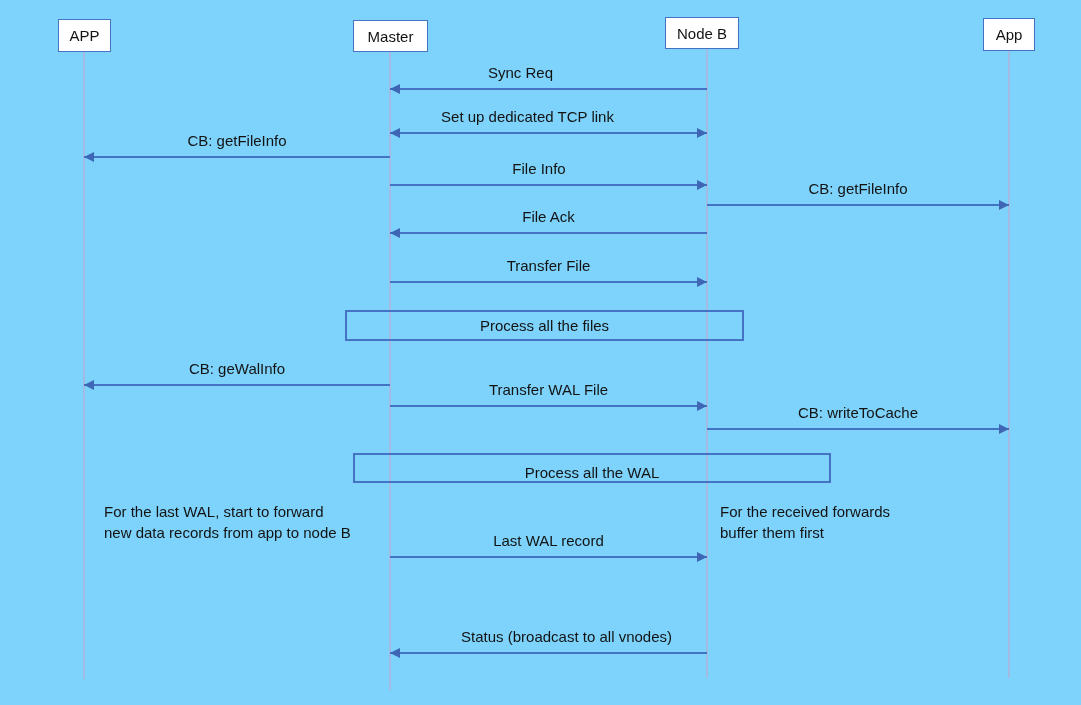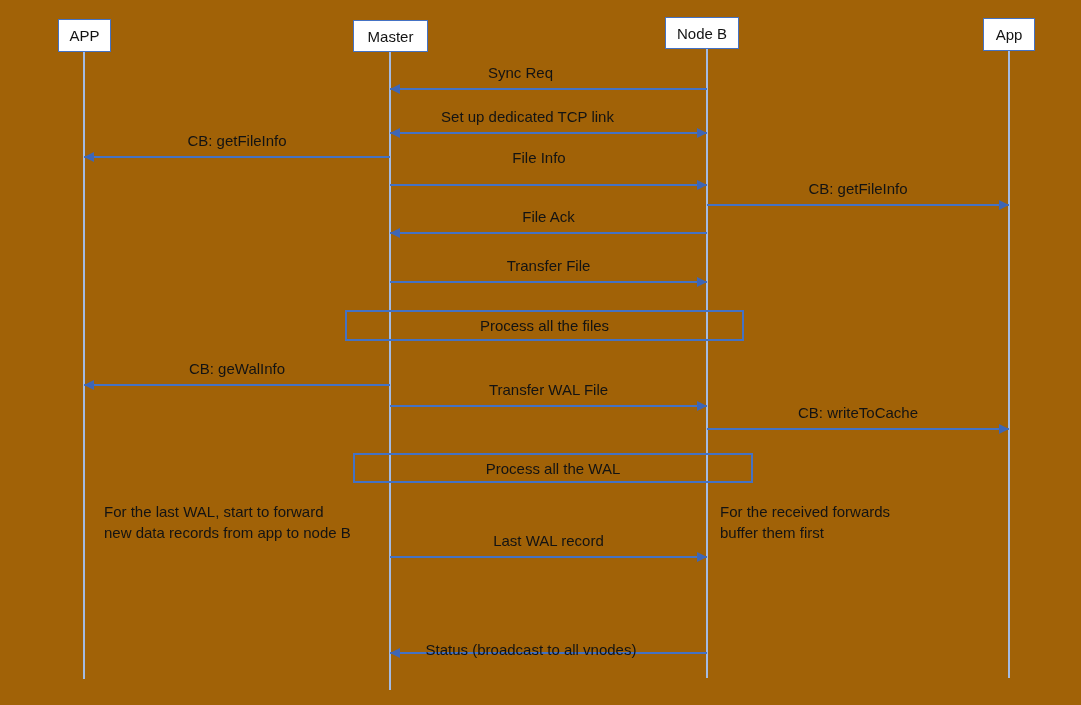--- a/index.html
+++ b/index.html
@@ -16,7 +16,7 @@
     left: 0; top: 0;
     width: 1081px;
     height: 705px;
-    background: #a16207;
+    background: #7dd3fc;
   }
   .actor-box {
     position: absolute;

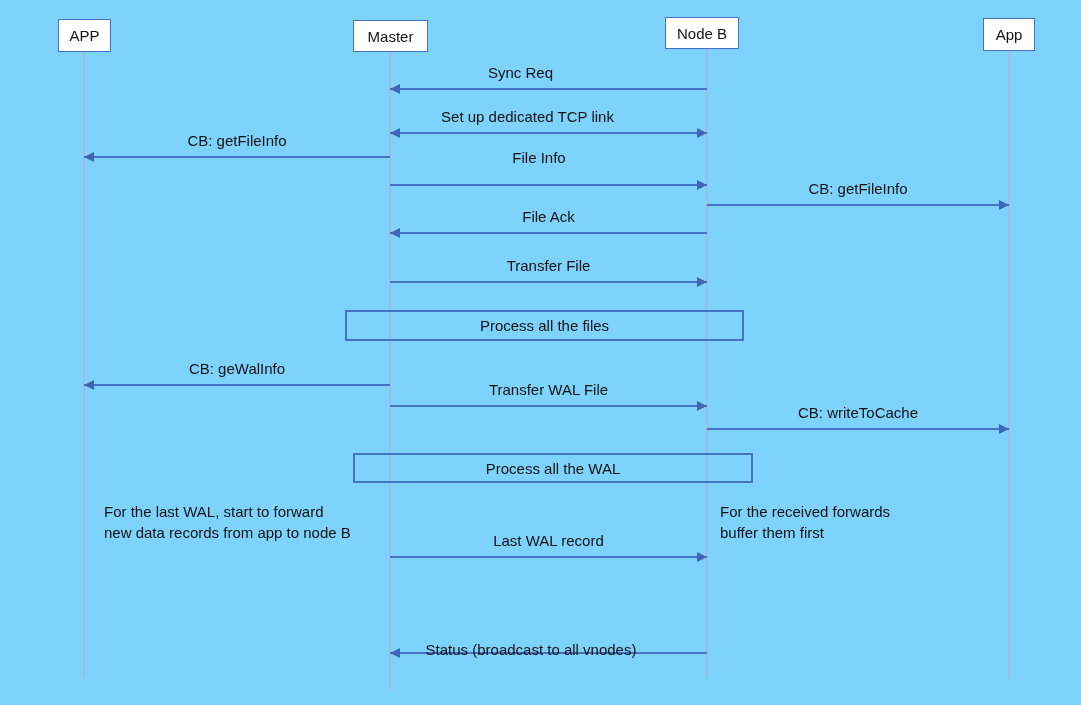--- a/index.html
+++ b/index.html
@@ -112,7 +112,7 @@
     <div class="msg-label" style="left: 84px; top: 131px; width: 306px;">CB: getFileInfo</div>
     <div class="msg-line" style="left: 390px; top: 184px; width: 317px;"></div>
     <div class="arrowhead right" style="left: 697px; top: 180px;"></div>
-    <div class="msg-label" style="left: 390px; top: 148px; width: 298px;">File Info</div>
+    <div class="msg-label" style="left: 390px; top: 159px; width: 298px;">File Info</div>
     <div class="msg-line" style="left: 707px; top: 204px; width: 302px;"></div>
     <div class="arrowhead right" style="left: 999px; top: 200px;"></div>
     <div class="msg-label" style="left: 707px; top: 179px; width: 302px;">CB: getFileInfo</div>

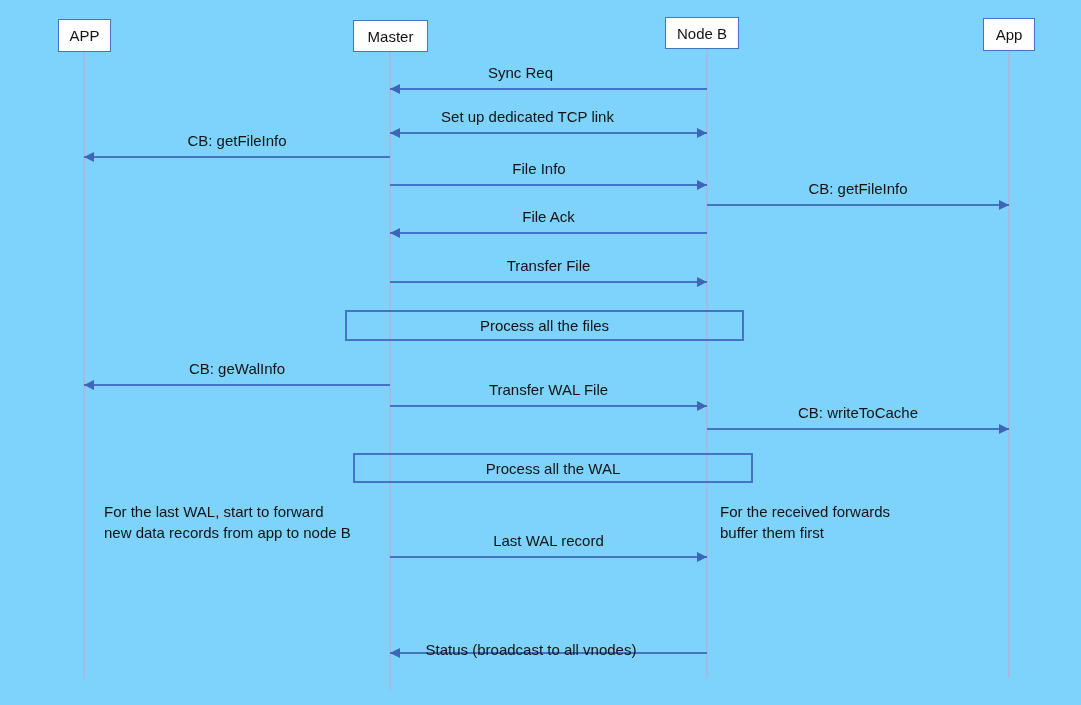--- a/index.html
+++ b/index.html
@@ -140,7 +140,7 @@
     <div class="process-box" style="left: 345px; top: 310px; width: 399px; height: 31px;">
       <span>Process all the files</span>
     </div>
-    <div class="process-box" style="left: 353px; top: 453px; width: 400px; height: 30px;">
+    <div class="process-box" style="left: 353px; top: 453px; width: 478px; height: 30px; align-items: flex-end;">
       <span>Process all the WAL</span>
     </div>
     <div class="note" style="left: 104px; top: 501px;">For the last WAL, start to forward

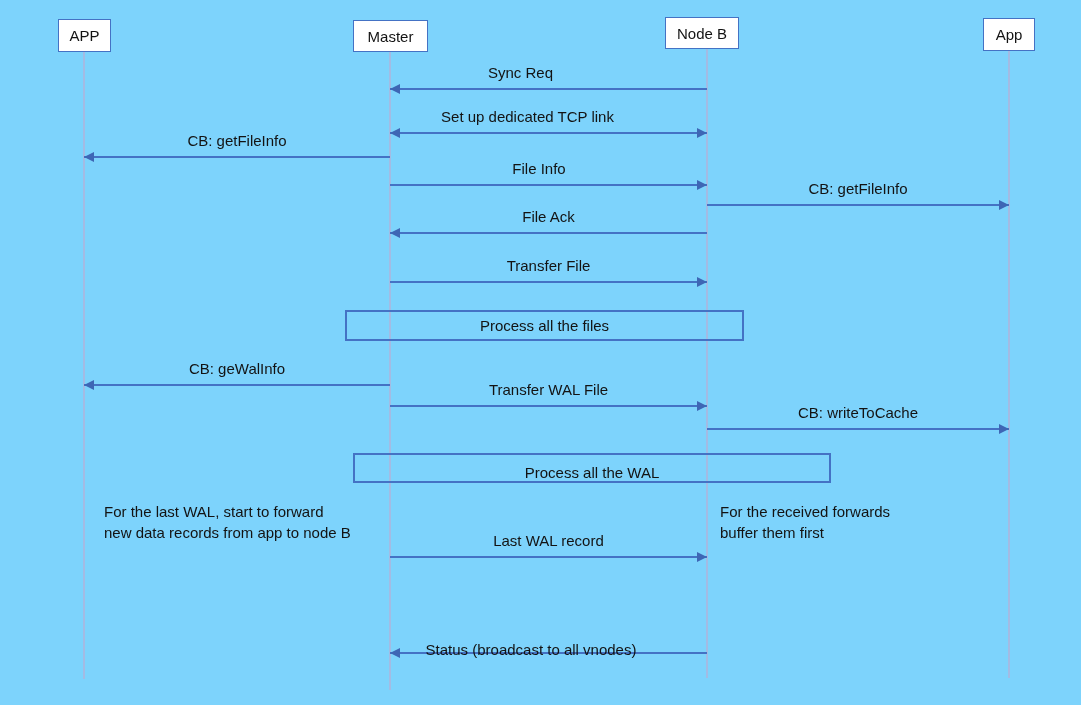--- a/index.html
+++ b/index.html
@@ -136,7 +136,7 @@
     <div class="msg-label" style="left: 390px; top: 531px; width: 317px;">Last WAL record</div>
     <div class="msg-line" style="left: 390px; top: 652px; width: 317px;"></div>
     <div class="arrowhead left" style="left: 390px; top: 648px;"></div>
-    <div class="msg-label" style="left: 390px; top: 640px; width: 282px;">Status (broadcast to all vnodes)</div>
+    <div class="msg-label" style="left: 390px; top: 627px; width: 282px; text-align: right;">Status (broadcast to all vnodes)</div>
     <div class="process-box" style="left: 345px; top: 310px; width: 399px; height: 31px;">
       <span>Process all the files</span>
     </div>

